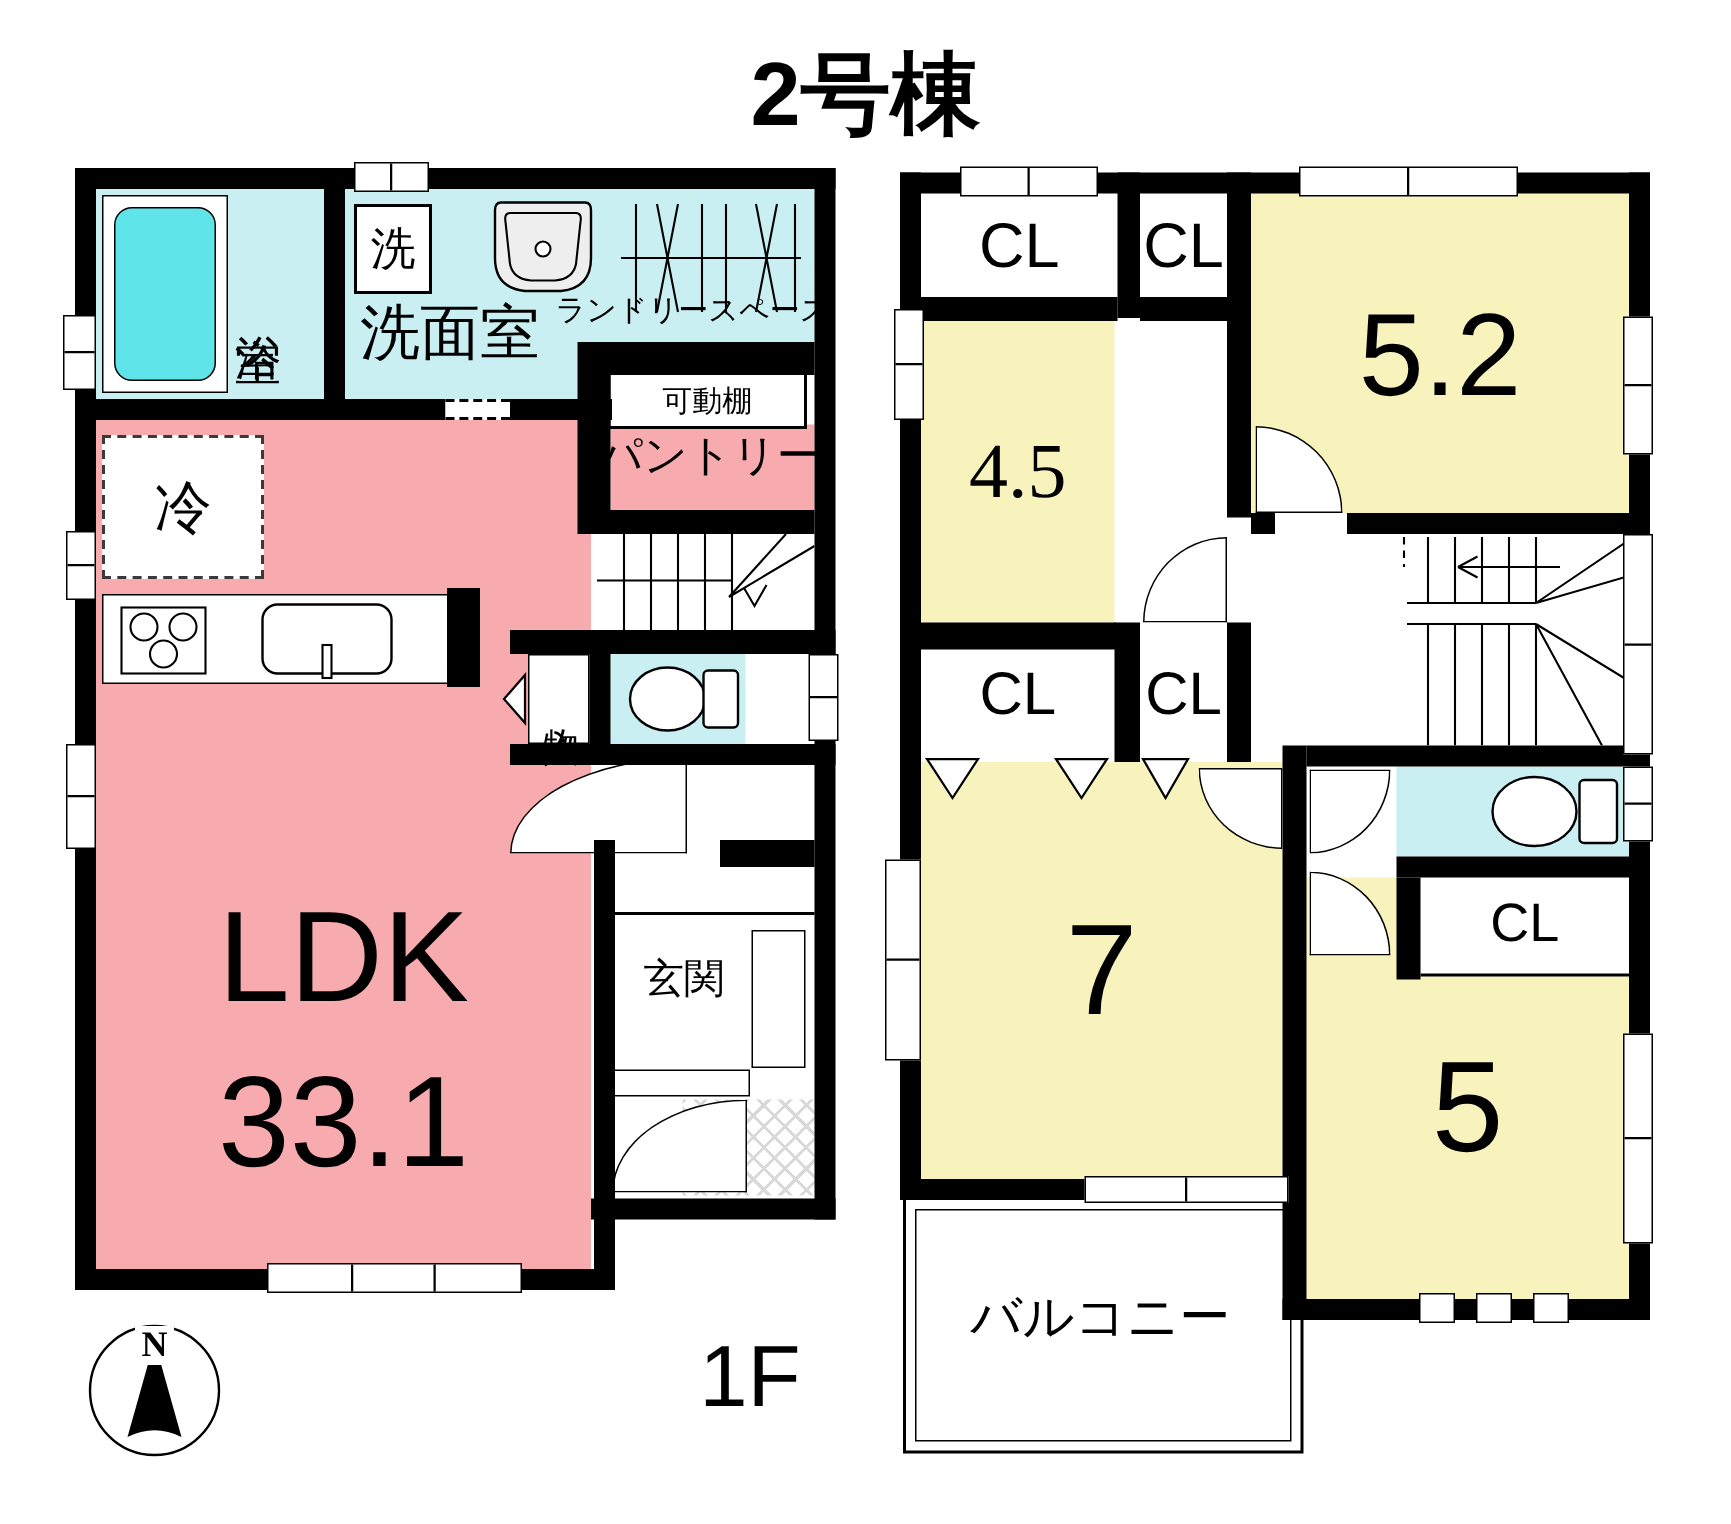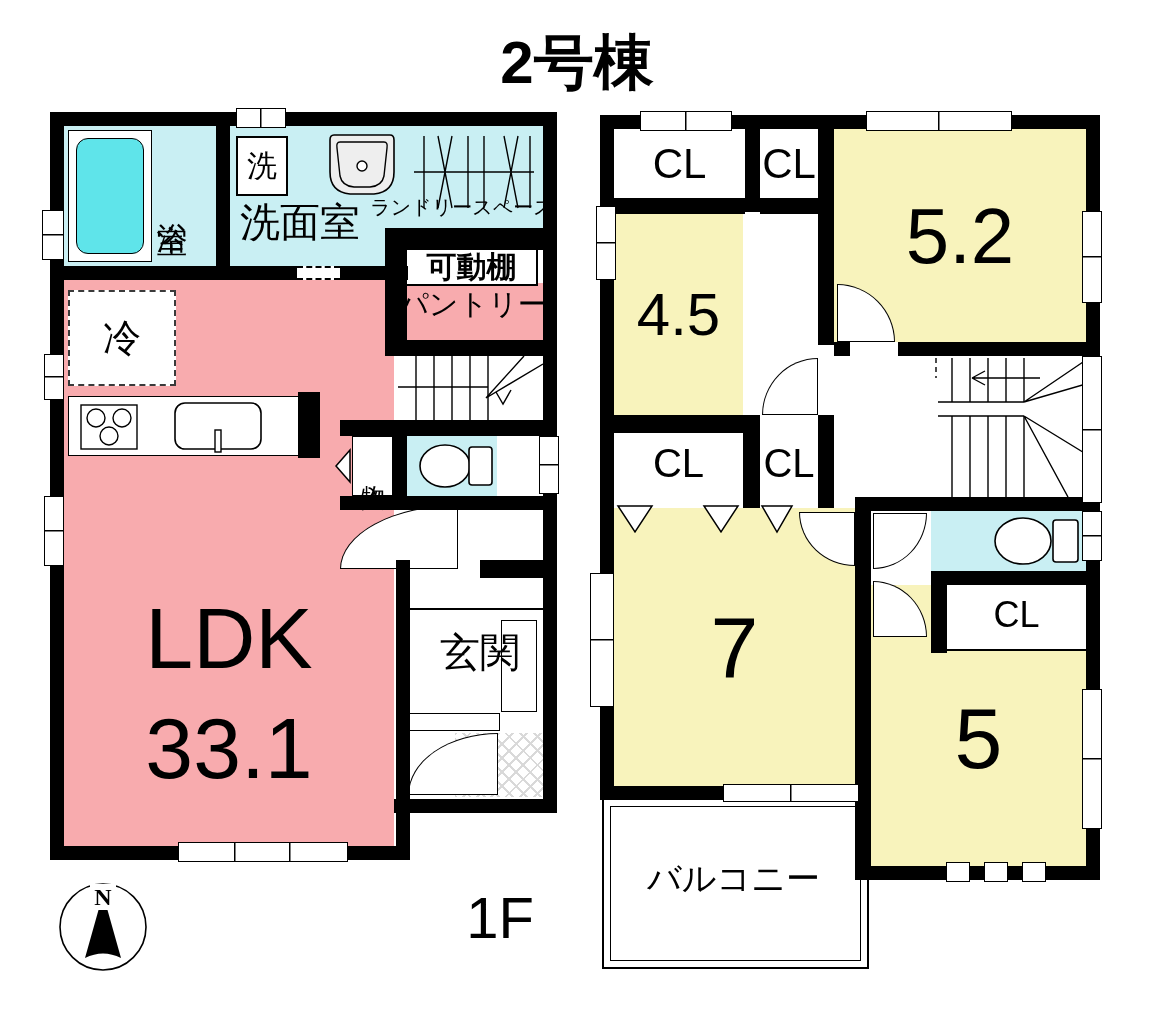--- a/index.html
+++ b/index.html
@@ -89,7 +89,7 @@
   </svg>
 
   <div class="box" style="left:405px;top:248px;width:133px;height:38px;">
-    <span style="font-size:30px;font-weight:bold;">可動棚</span>
+    <span style="font-size:20px;">可動棚</span>
   </div>
 
   <div class="dashbox" style="left:68px;top:290px;width:108px;height:96px;">

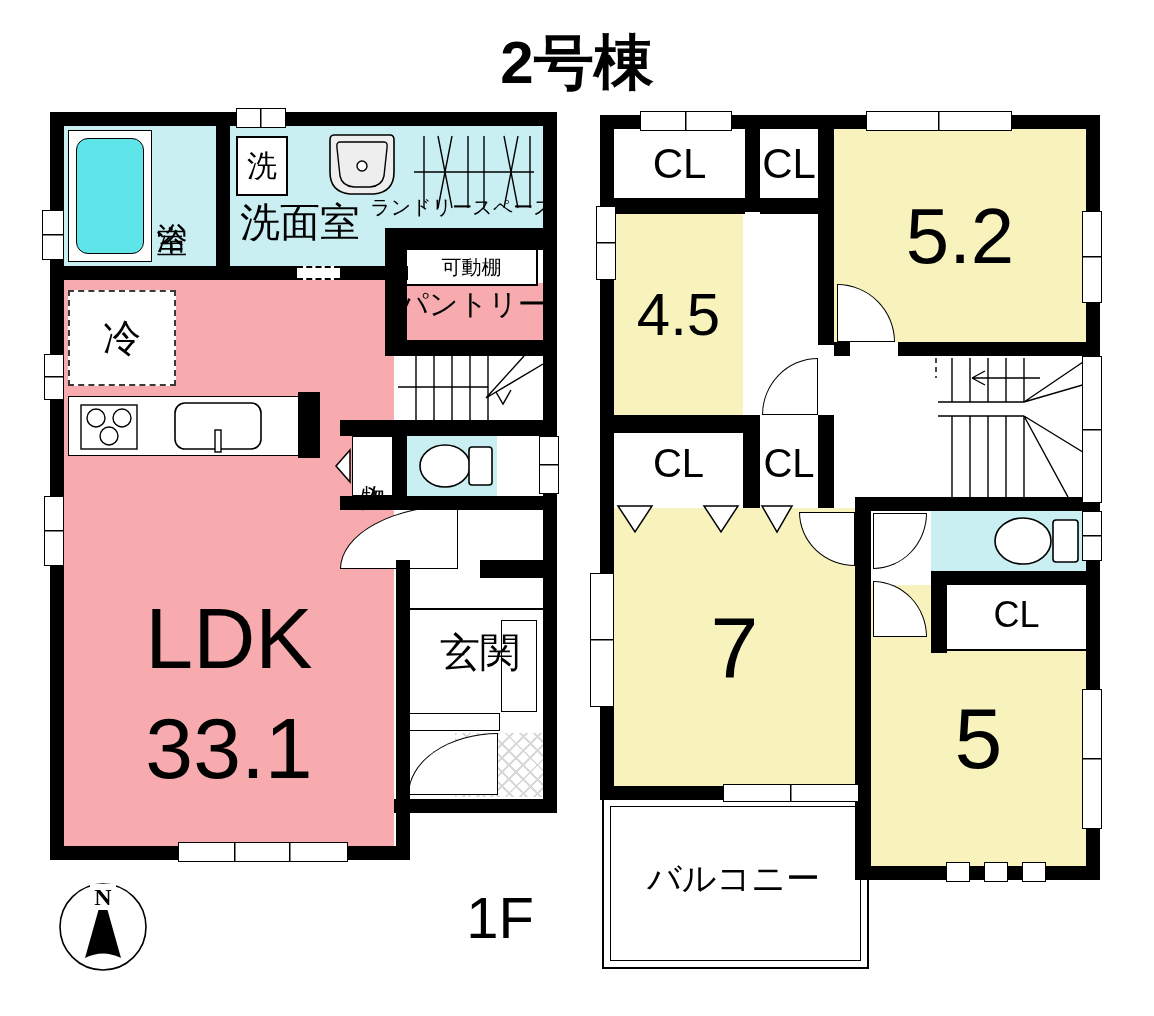--- a/index.html
+++ b/index.html
@@ -235,7 +235,7 @@
 
   <div class="txt" style="left:614px;top:129px;width:131px;height:69px;font-size:42px;">CL</div>
   <div class="txt" style="left:760px;top:129px;width:58px;height:69px;font-size:42px;">CL</div>
-  <div class="txt" style="left:614px;top:214px;width:129px;height:201px;font-size:60px;">4.5</div>
+  <div class="txt" style="left:614px;top:214px;width:129px;height:201px;font-size:52px;font-family:Liberation Serif, serif;">4.5</div>
   <div class="txt" style="left:834px;top:129px;width:252px;height:213px;font-size:78px;">5.2</div>
   <div class="txt" style="left:614px;top:433px;width:129px;height:60px;font-size:40px;">CL</div>
   <div class="txt" style="left:760px;top:433px;width:58px;height:60px;font-size:40px;">CL</div>

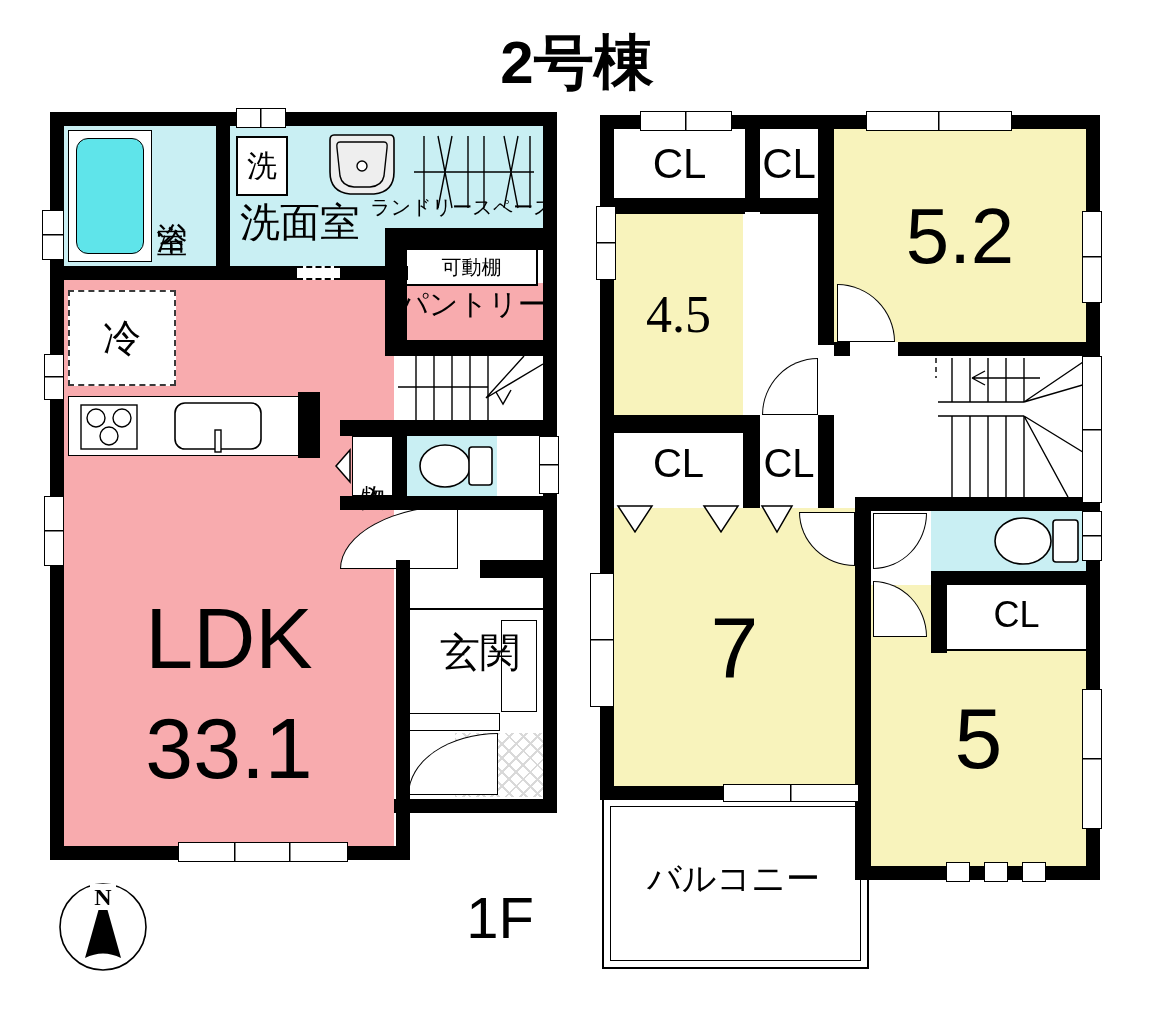--- a/index.html
+++ b/index.html
@@ -230,7 +230,7 @@
   <div class="txt" style="left:64px;top:590px;width:330px;height:95px;font-size:86px;">LDK</div>
   <div class="txt" style="left:64px;top:700px;width:330px;height:95px;font-size:86px;">33.1</div>
   <div class="txt vtxt" style="left:355px;top:438px;width:36px;height:56px;font-size:24px;letter-spacing:0;">物入</div>
-  <div class="txt" style="left:432px;top:630px;width:96px;height:44px;font-size:40px;">玄関</div>
+  <div class="txt" style="left:408px;top:630px;width:96px;height:44px;font-size:27px;">玄関</div>
   <div class="txt" style="left:430px;top:882px;width:140px;height:72px;font-size:58px;">1F</div>
 
   <div class="txt" style="left:614px;top:129px;width:131px;height:69px;font-size:42px;">CL</div>

